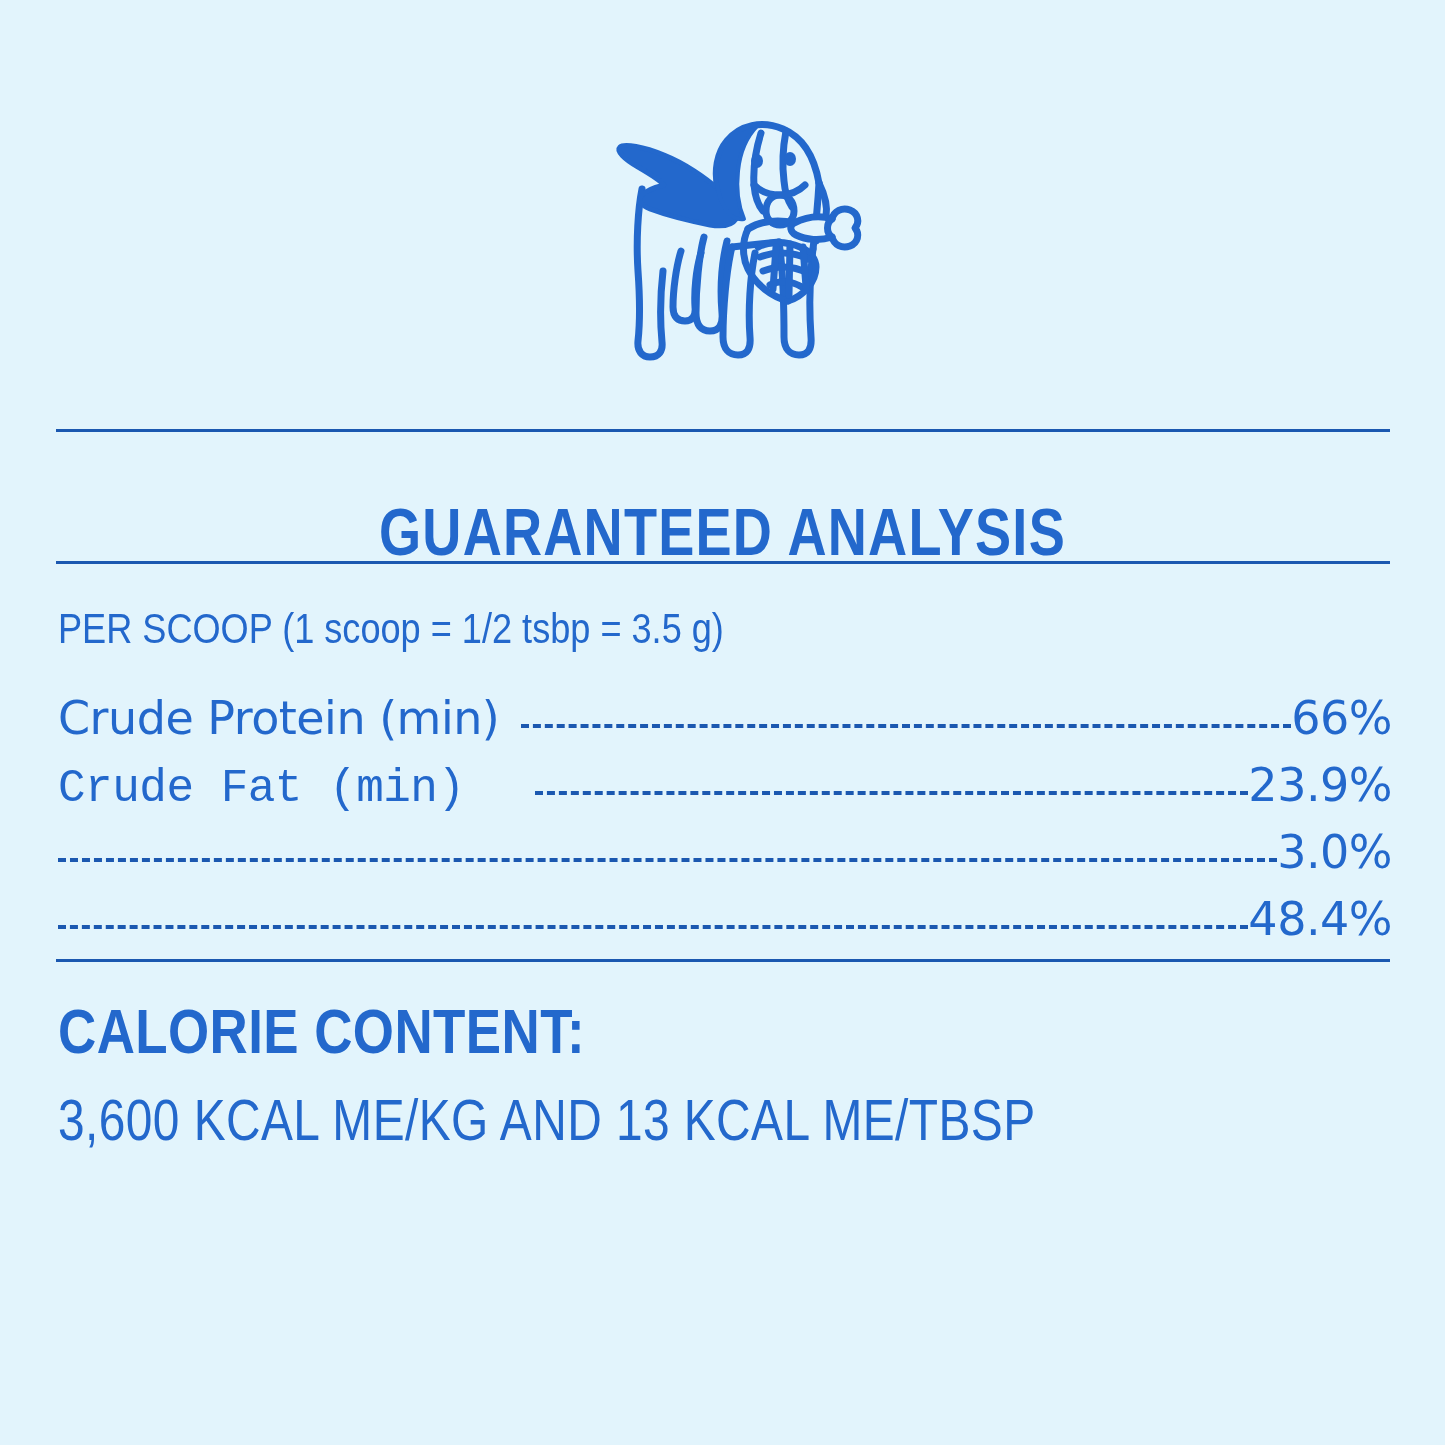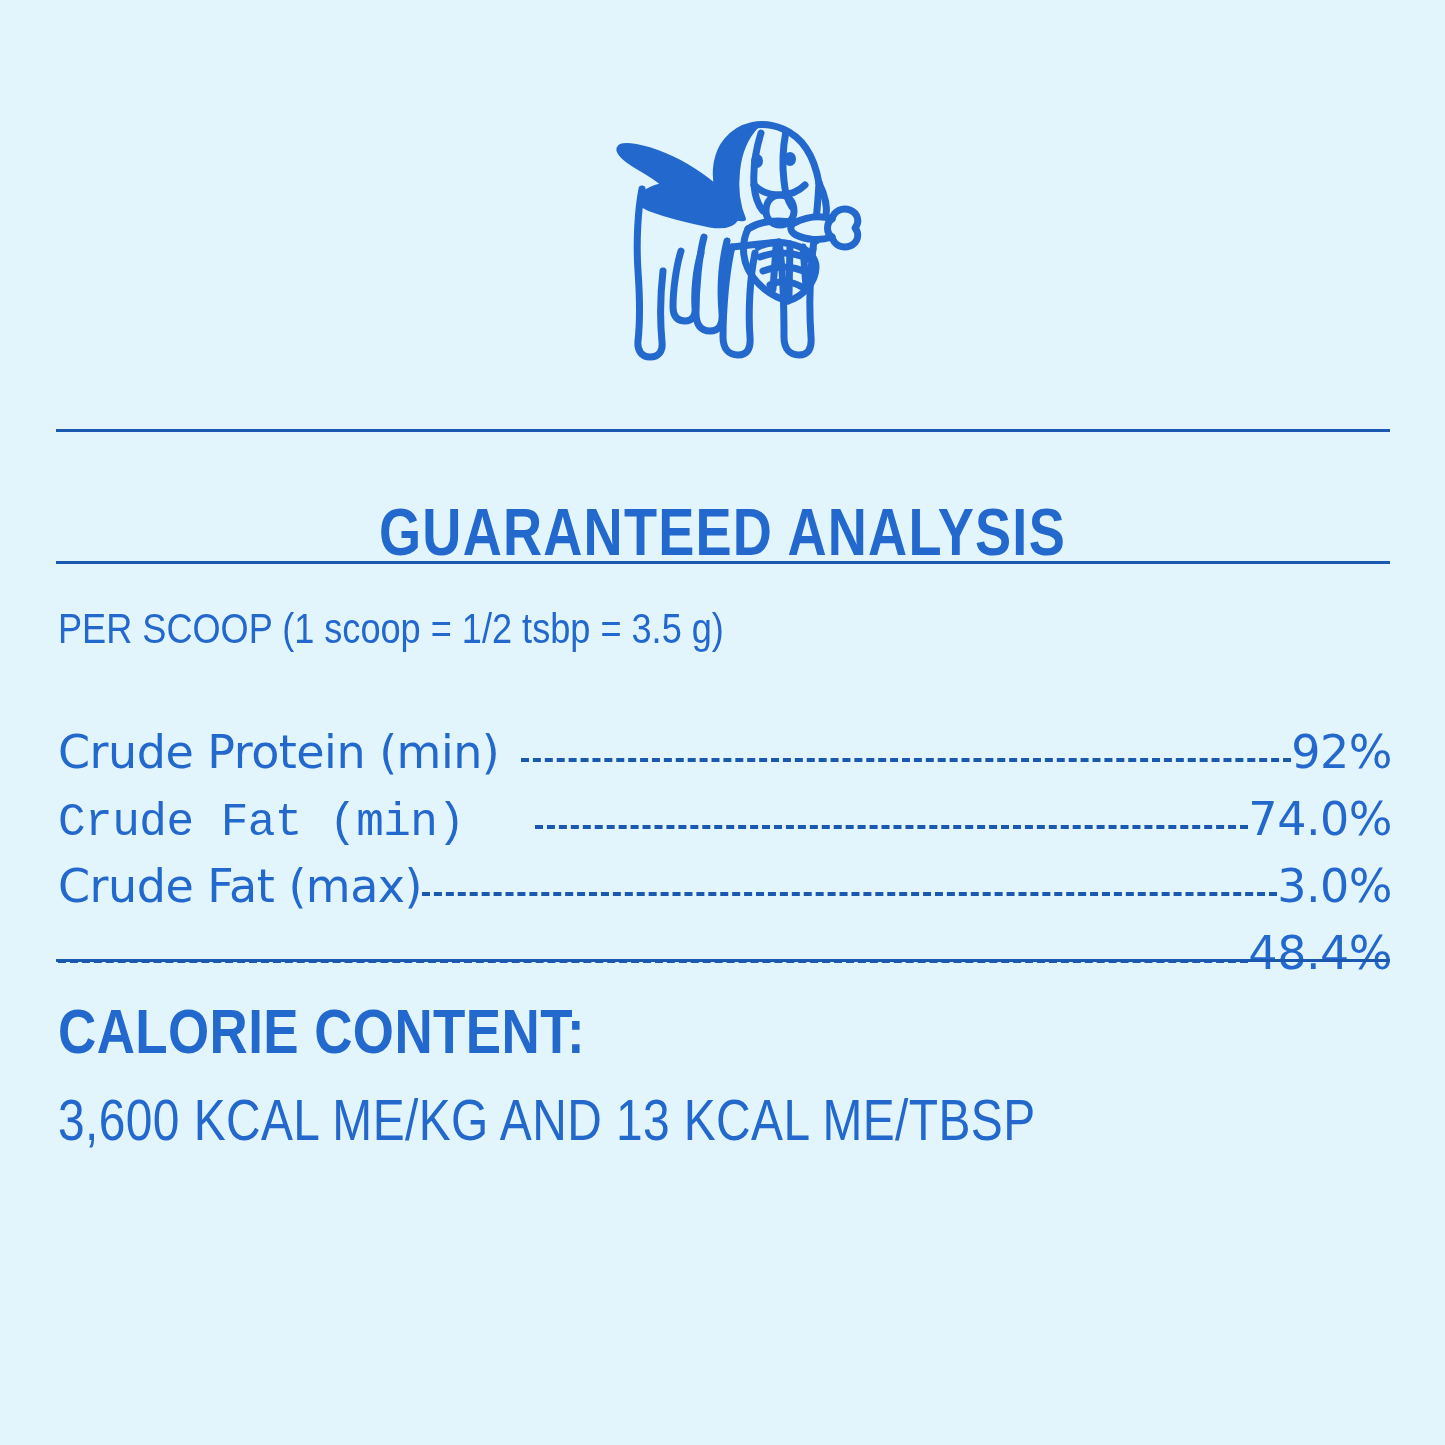--- a/index.html
+++ b/index.html
@@ -86,7 +86,7 @@
   .nutrients {
     position: absolute;
     left: 58px;
-    top: 722px;
+    top: 688px;
     width: 1334px;
   }
   .nutrient-row {

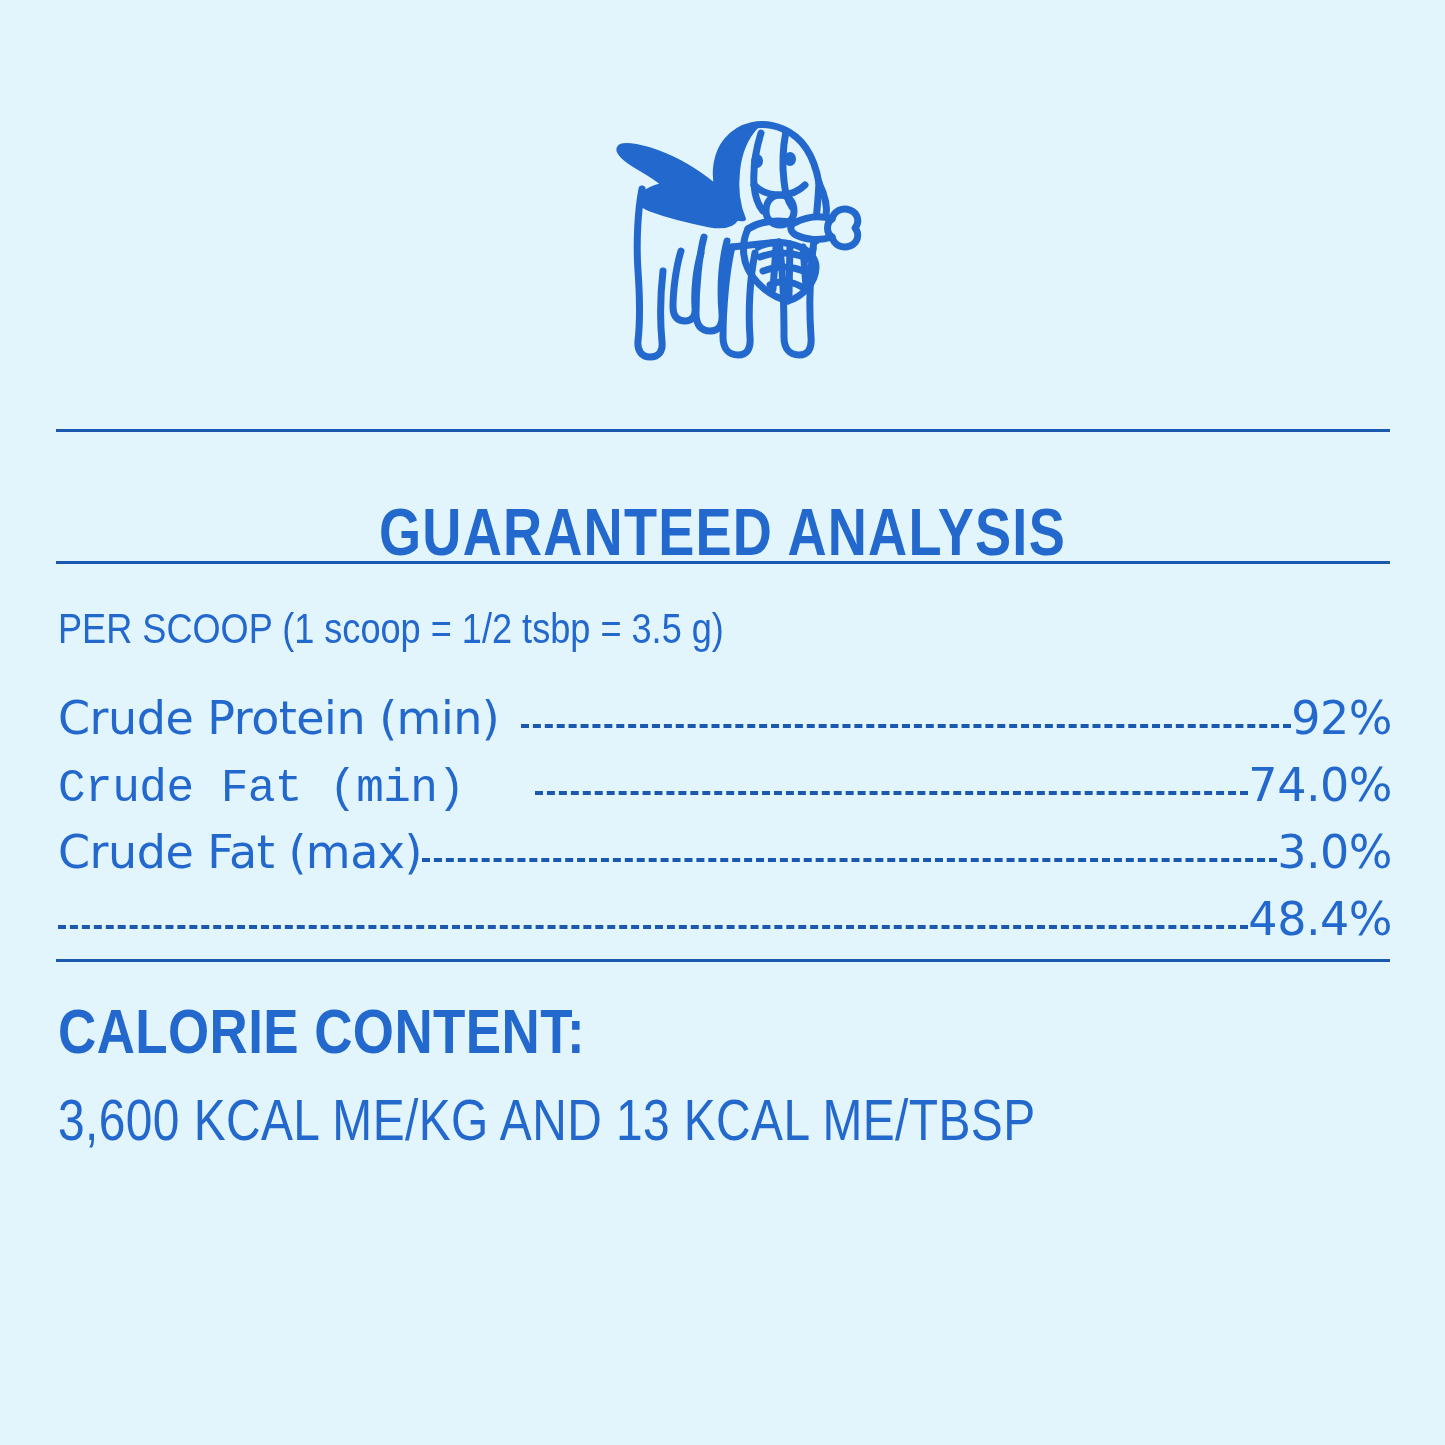--- a/index.html
+++ b/index.html
@@ -229,7 +229,7 @@
     <div class="nutrient-row">
       <span class="nutrient-label gap-md">Crude Protein (min)</span>
       <span class="leader"></span>
-      <span class="nutrient-value">92%</span>
+      <span class="nutrient-value">66%</span>
     </div>
 
     <div class="nutrient-row">

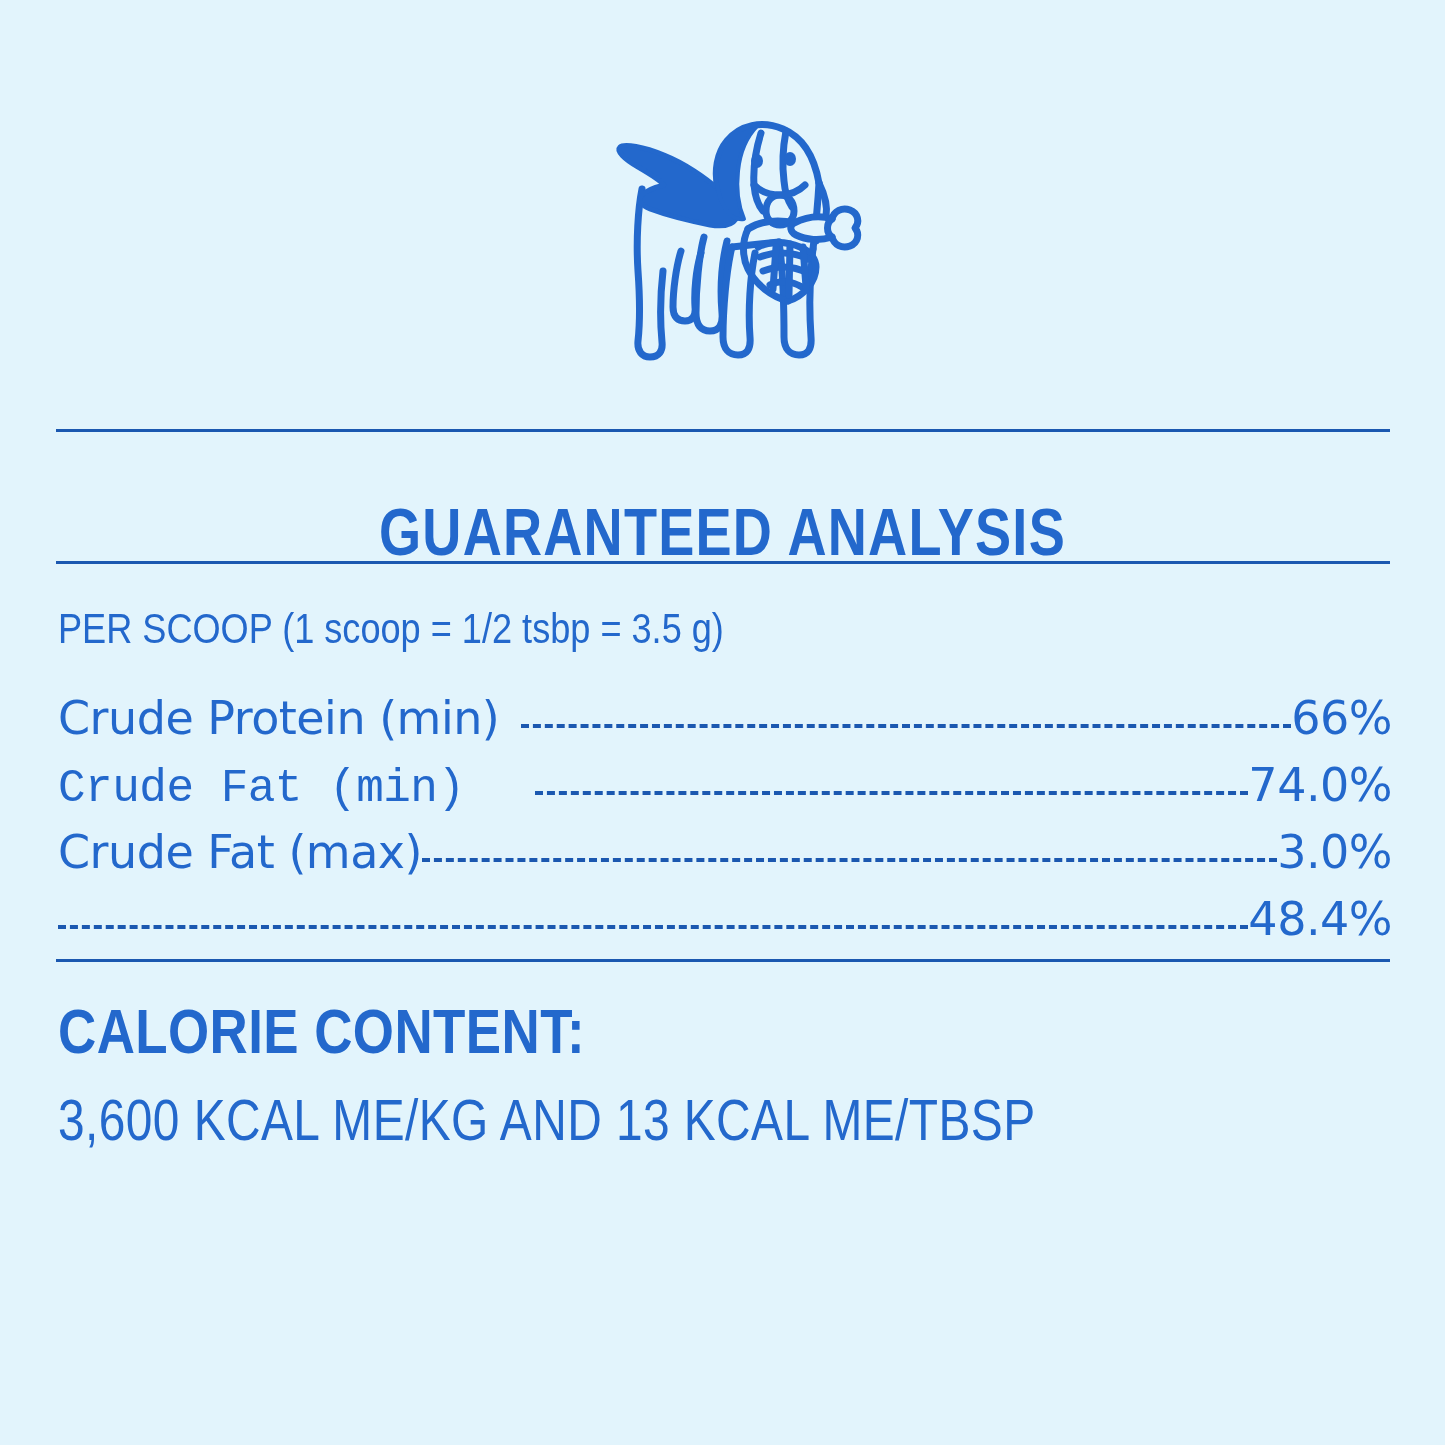--- a/index.html
+++ b/index.html
@@ -235,7 +235,7 @@
     <div class="nutrient-row">
       <span class="nutrient-label gap-lg">Crude Fat (min)</span>
       <span class="leader"></span>
-      <span class="nutrient-value">74.0%</span>
+      <span class="nutrient-value">23.9%</span>
     </div>
 
     <div class="nutrient-row">

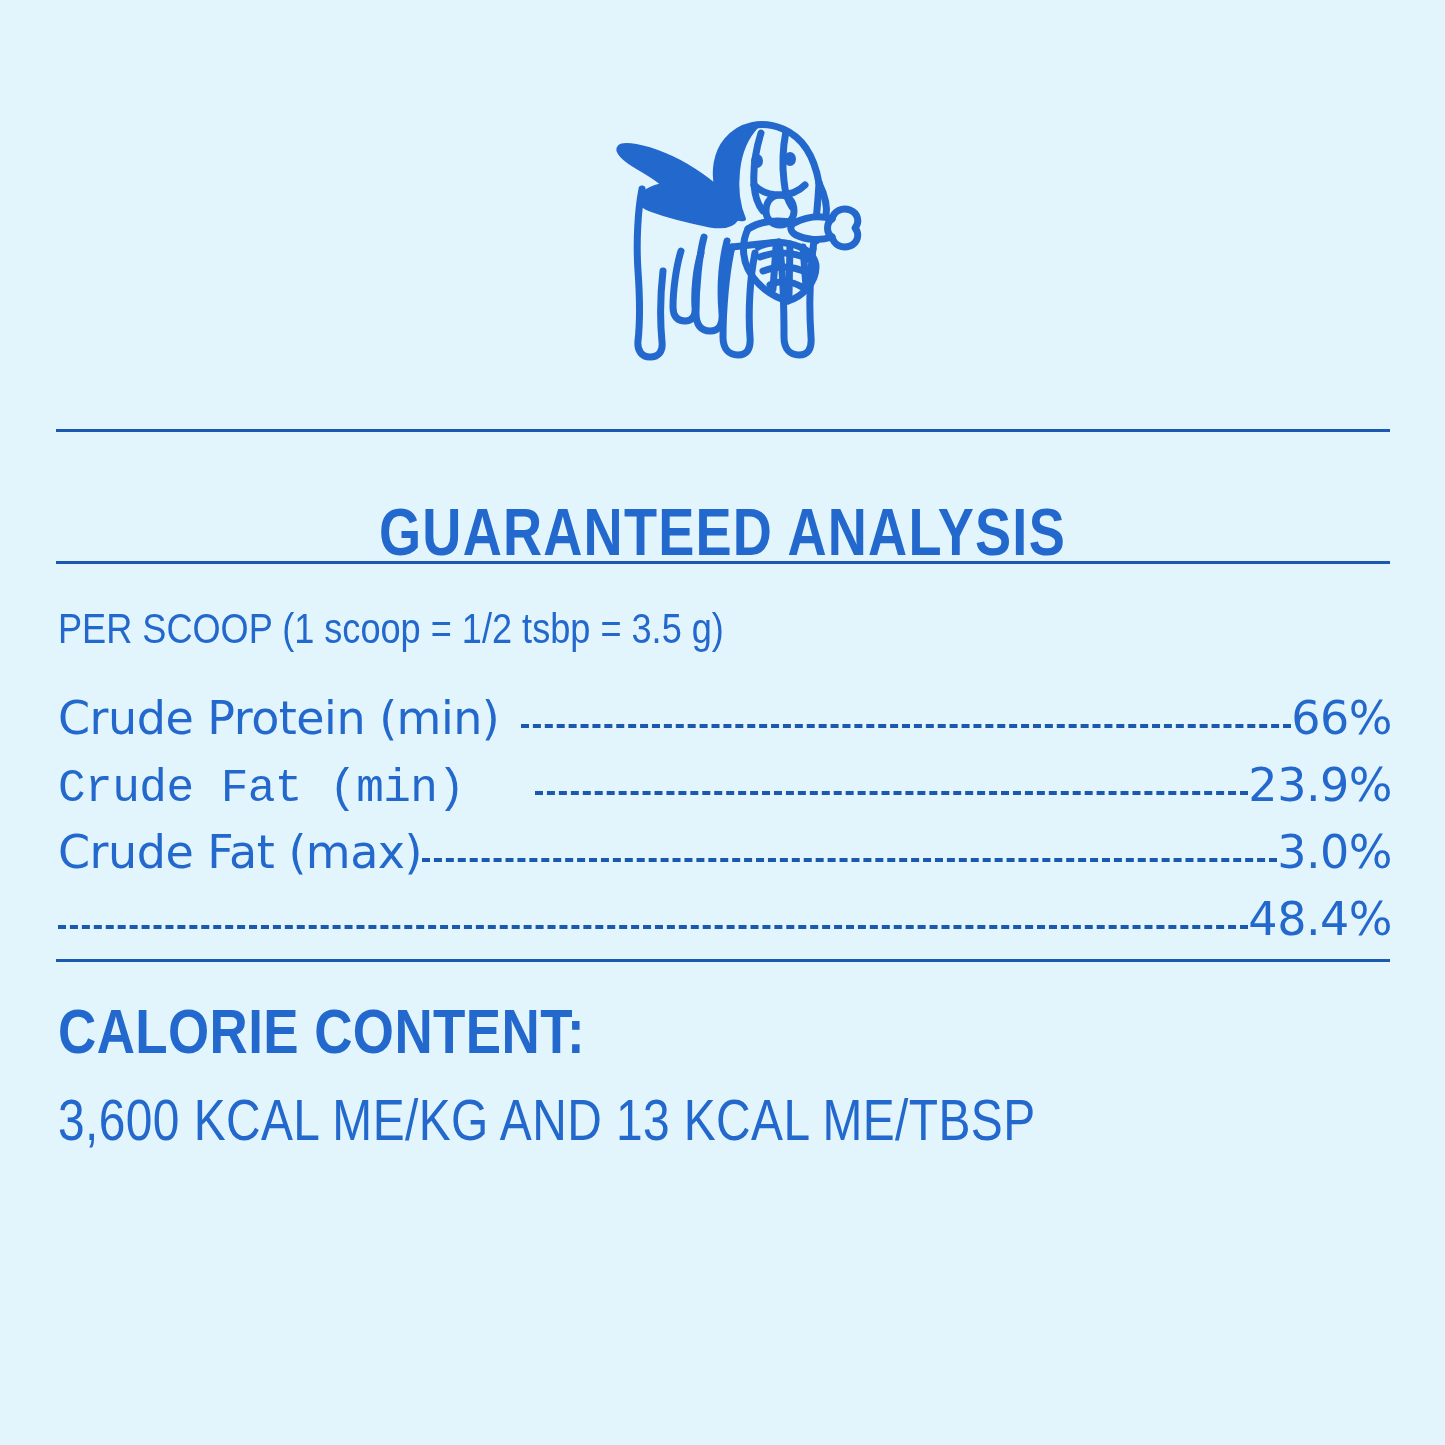--- a/index.html
+++ b/index.html
@@ -239,7 +239,6 @@
     </div>
 
     <div class="nutrient-row">
-      <span class="nutrient-label gap-none">Crude Fat (max)</span>
       <span class="leader"></span>
       <span class="nutrient-value">3.0%</span>
     </div>

